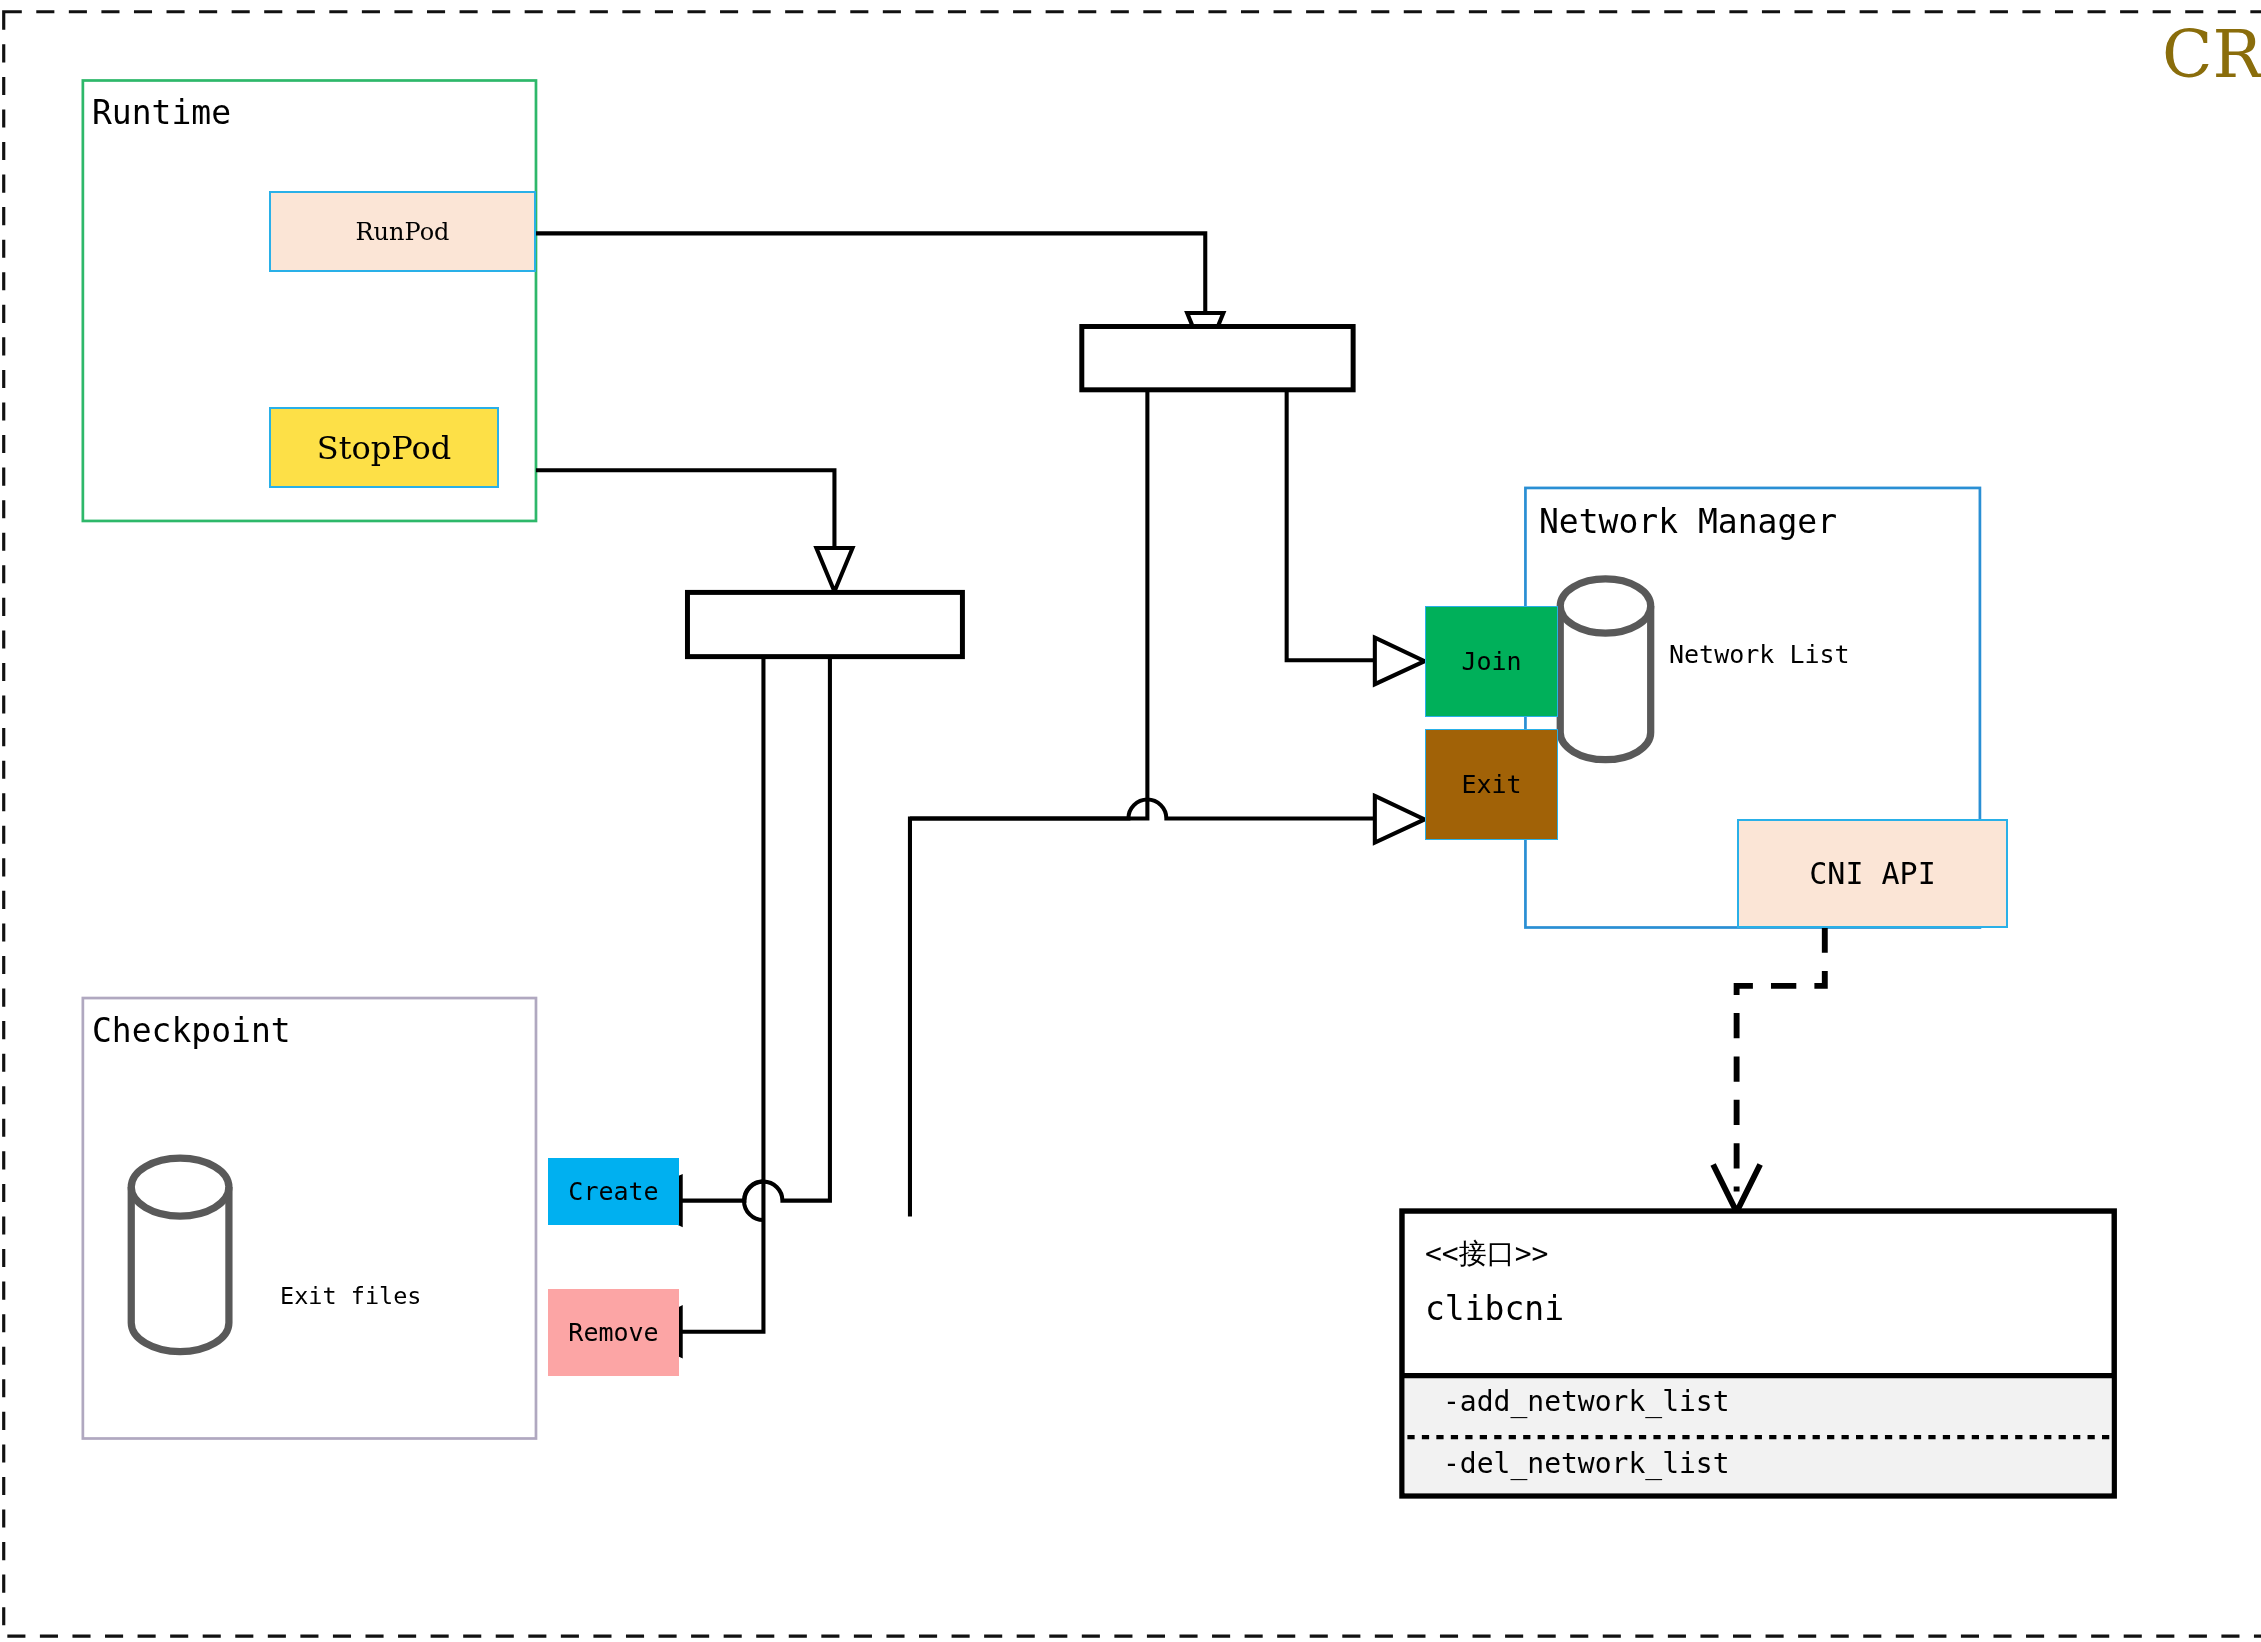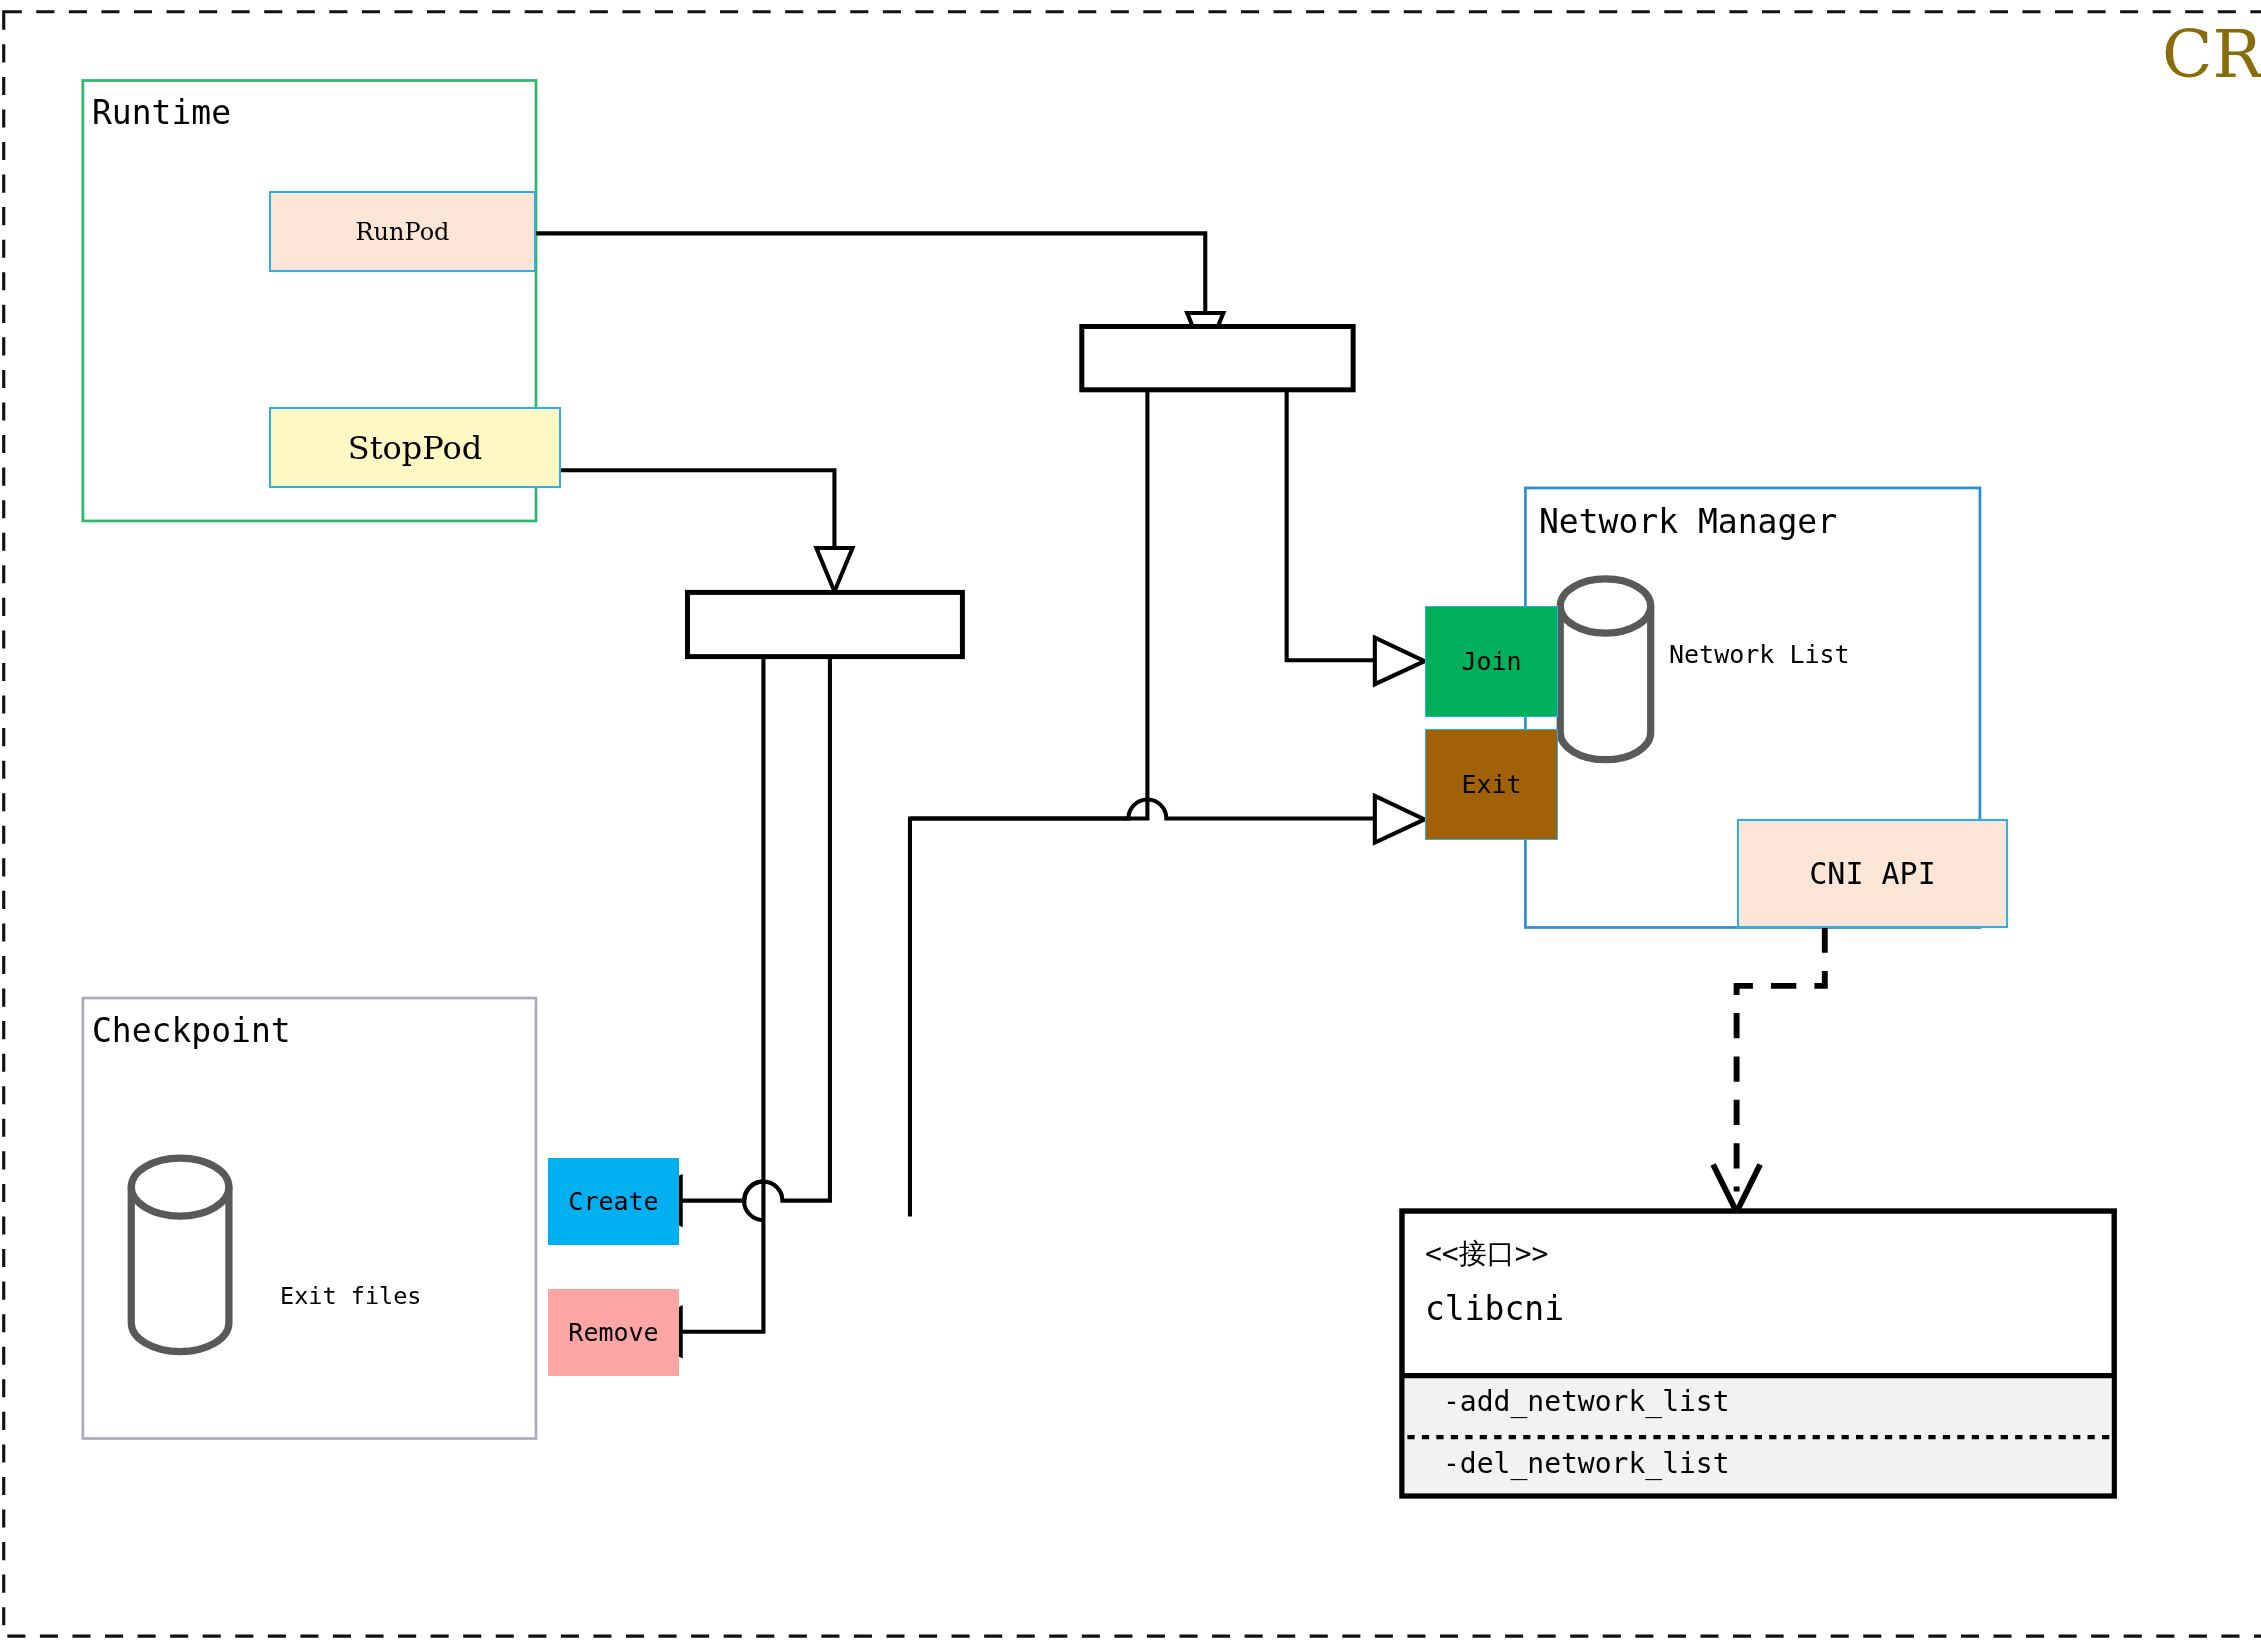--- a/index.html
+++ b/index.html
@@ -81,7 +81,7 @@
     <span class="label" style="font-size:24px;">RunPod</span>
   </div>
 
-  <div class="node ctr" style="left:269px;top:407px;width:292px;height:81px;background:#fef9c3;border:2.3px solid #29b0e8;text-decoration:underline;">
+  <div class="node ctr" style="left:269px;top:407px;width:230px;height:81px;background:#fde047;border:2.3px solid #29b0e8;text-decoration:underline;">
     <span class="label" style="font-size:32px;">StopPod</span>
   </div>
 

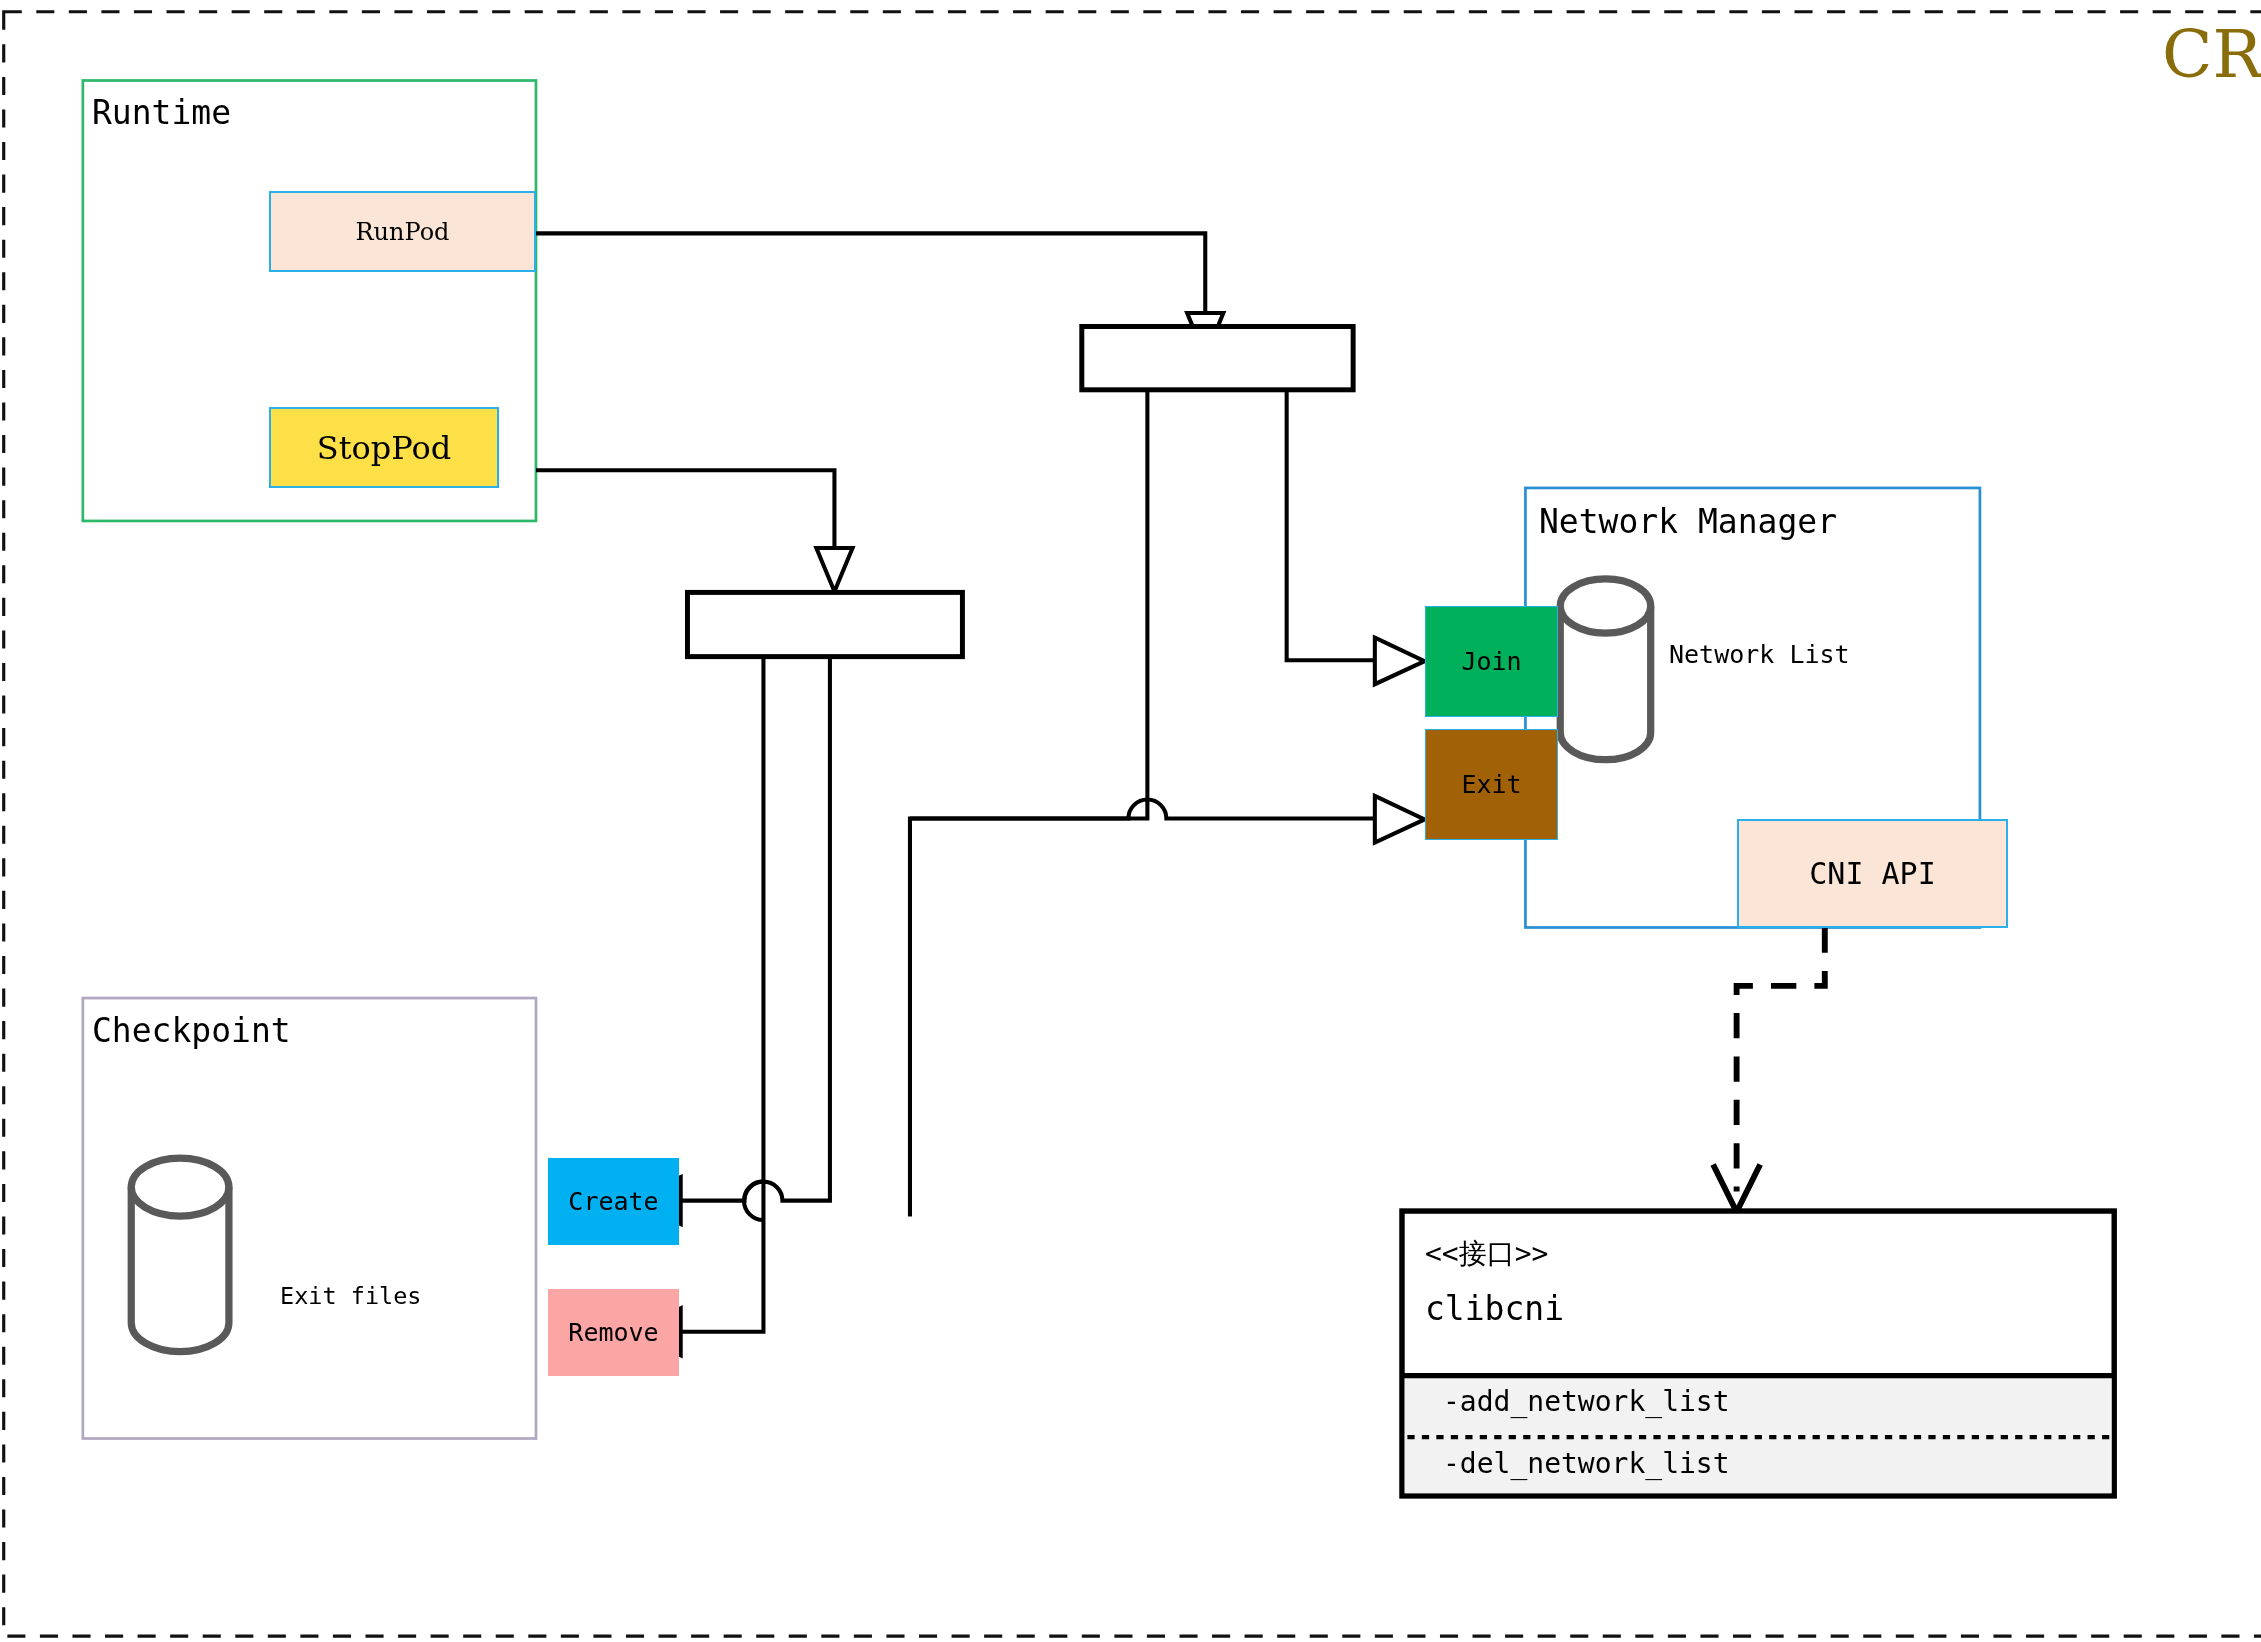--- a/index.html
+++ b/index.html
@@ -93,7 +93,7 @@
     <span class="label" style="font-size:25px;font-family:'DejaVu Sans Mono',monospace;">Exit</span>
   </div>
 
-  <div class="node ctr" style="left:548px;top:1158px;width:131px;height:87px;background:#00b0f0;text-align:center;">
+  <div class="node ctr" style="left:548px;top:1158px;width:131px;height:67px;background:#00b0f0;text-align:center;">
     <span class="label" style="font-size:25px;font-family:'DejaVu Sans Mono',monospace;">Create</span>
   </div>
 

